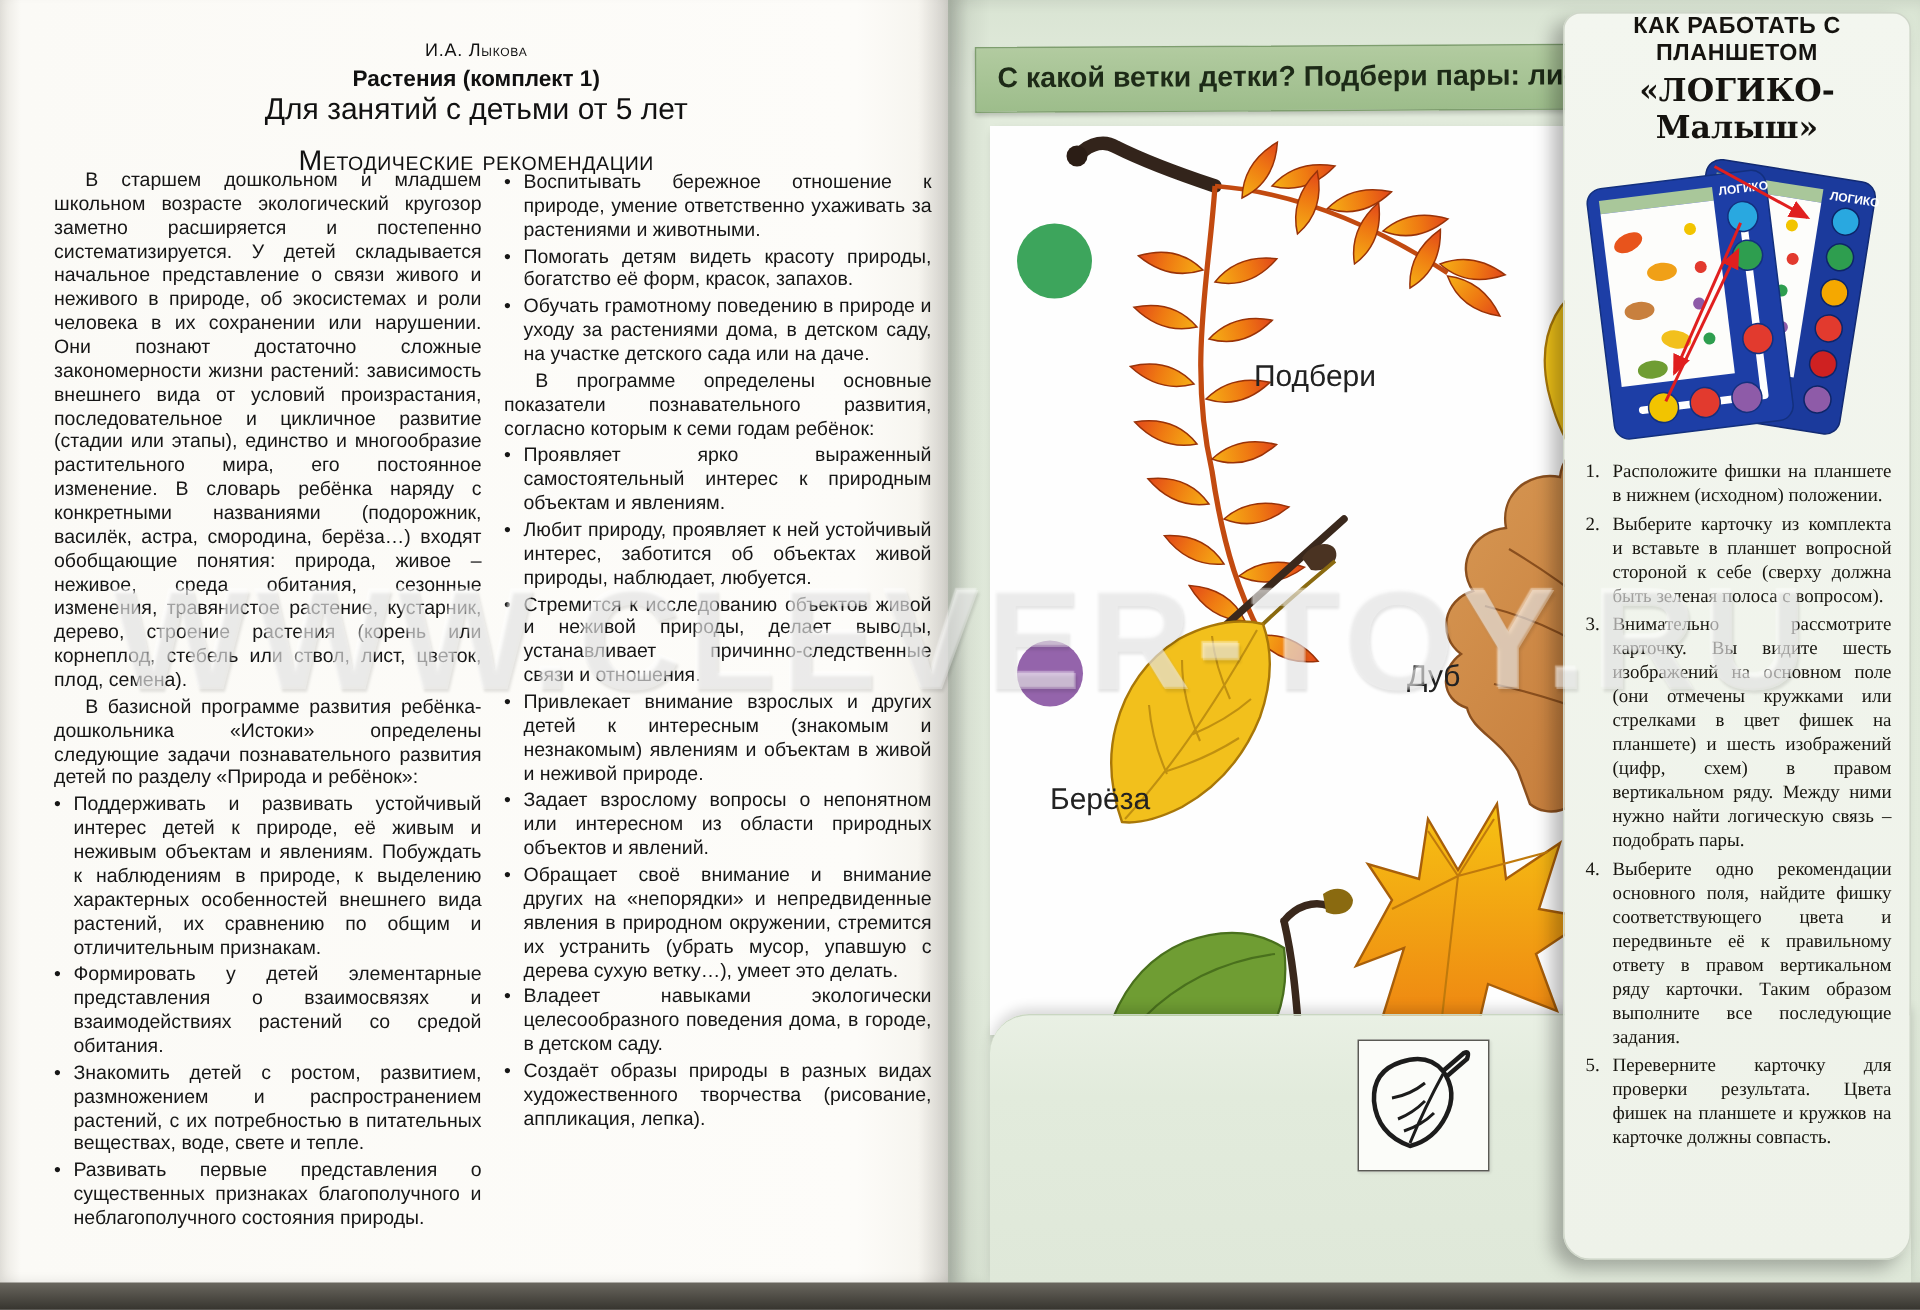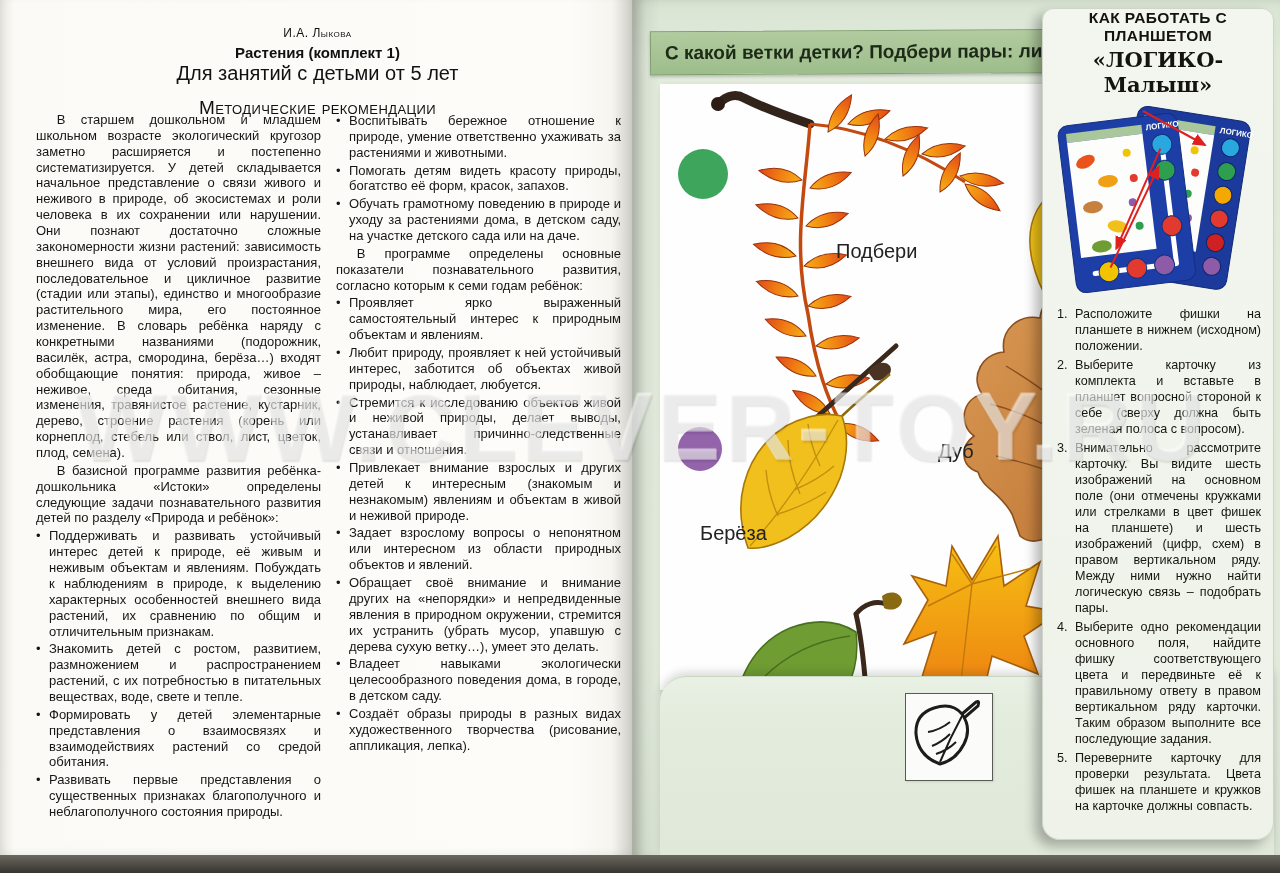--- a/index.html
+++ b/index.html
@@ -61,7 +61,7 @@
   .sb-title .t2{font-family:"DejaVu Serif",serif;font-size:21px;font-weight:bold;margin-top:2px;}
   .sb-art{display:block;margin:8px auto 0 auto;}
   ol.steps{margin:10px 0 0 0;padding:0 12px 0 14px;list-style:none;counter-reset:st;
-    font-size:12.6px;line-height:1.27;color:#17150f;text-align:justify;}
+    font-size:12.6px;line-height:1.27;color:#17150f;text-align:justify;font-family:Liberation Serif, serif;}
   ol.steps li{position:relative;padding-left:18px;margin-bottom:3px;counter-increment:st;}
   ol.steps li::before{content:counter(st) ".";position:absolute;left:0;top:0;}
 

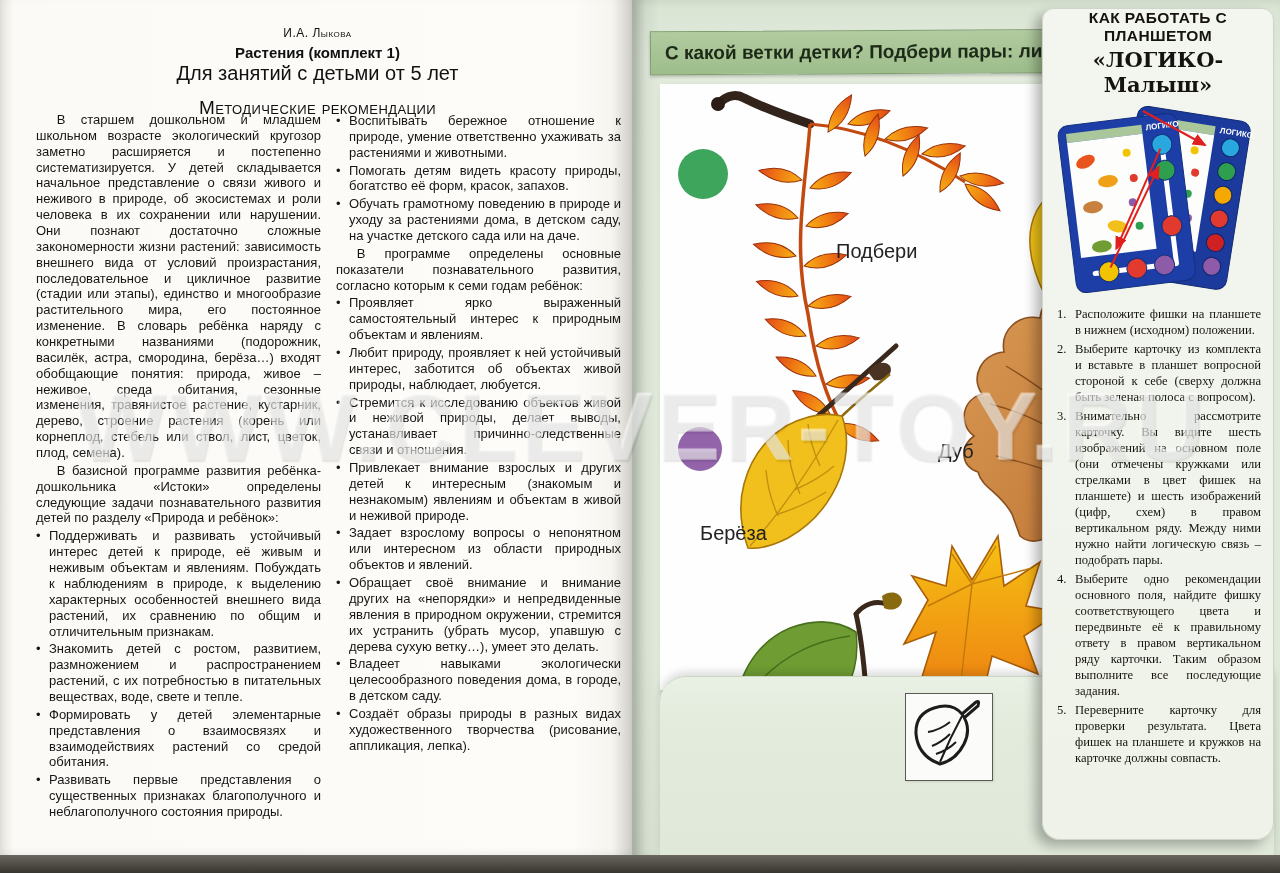--- a/index.html
+++ b/index.html
@@ -92,8 +92,8 @@
         <p>В базисной программе развития ребёнка-дошкольника «Истоки» определены следующие задачи познавательного развития детей по разделу «Природа и ребёнок»:</p>
         <ul class="dots">
           <li>Поддерживать и развивать устойчивый интерес детей к природе, её живым и неживым объектам и явлениям. Побуждать к наблюдениям в природе, к выделению характерных особенностей внешнего вида растений, их сравнению по общим и отличительным признакам.</li>
+          <li>Формировать у детей элементарные представления о взаимосвязях и взаимодействиях растений со средой обитания.</li>
           <li>Знакомить детей с ростом, развитием, размножением и распространением растений, с их потребностью в питательных веществах, воде, свете и тепле.</li>
-          <li>Формировать у детей элементарные представления о взаимосвязях и взаимодействиях растений со средой обитания.</li>
           <li>Развивать первые представления о существенных признаках благополучного и неблагополучного состояния природы.</li>
         </ul>
       </div>

